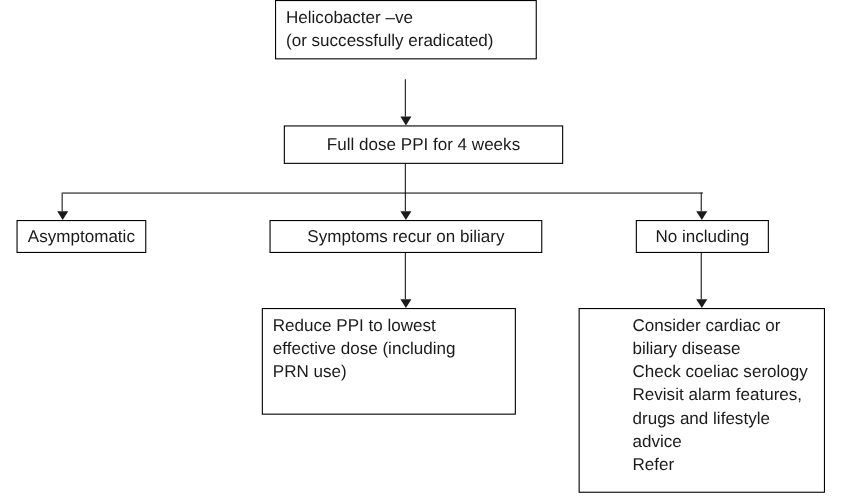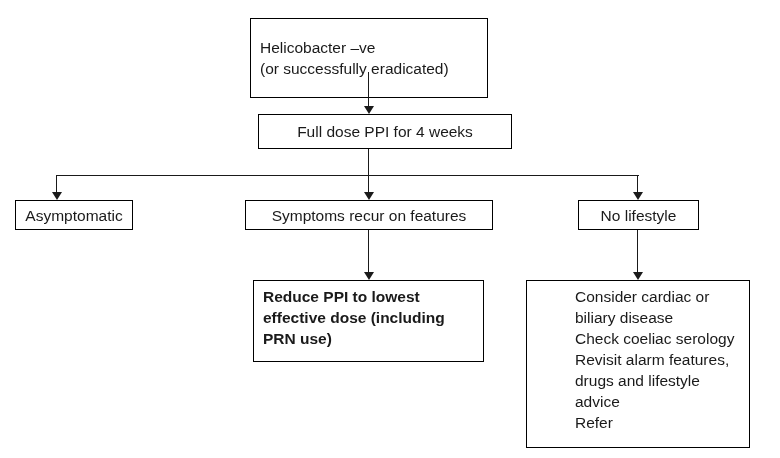--- a/index.html
+++ b/index.html
@@ -54,7 +54,7 @@
 
 <div id="canvas">
 
-  <div class="node" style="left:250px; top:18px; width:238px; height:80px;">
+  <div class="node" style="left:250px; top:0; width:238px; height:54px;">
     <span>Helicobacter –ve
 (or successfully eradicated)</span>
   </div>

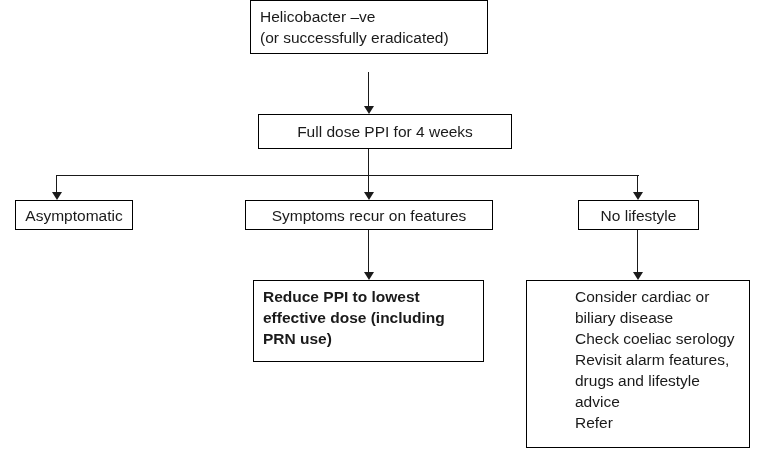--- a/index.html
+++ b/index.html
@@ -84,7 +84,7 @@
   </div>
 
   <div class="node center-text" style="left:245px; top:200px; width:248px; height:30px;">
-    <span>Symptoms recur on features</span>
+    <span>Symptoms recur on biliary</span>
   </div>
 
   <div class="node center-text" style="left:578px; top:200px; width:121px; height:30px;">

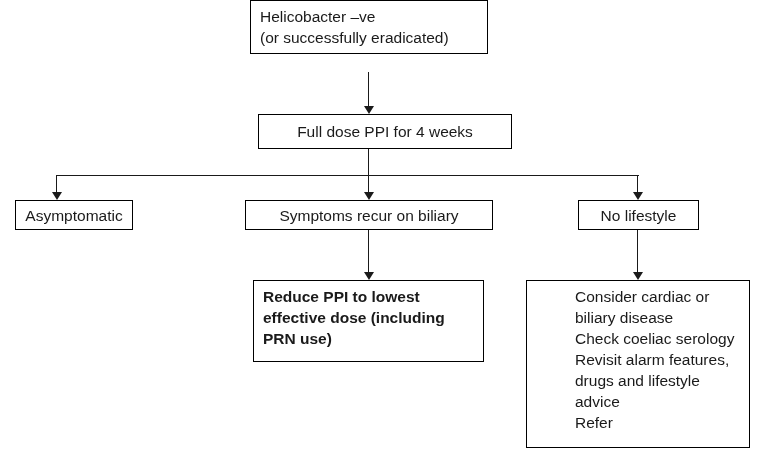--- a/index.html
+++ b/index.html
@@ -88,7 +88,7 @@
   </div>
 
   <div class="node center-text" style="left:578px; top:200px; width:121px; height:30px;">
-    <span>No lifestyle</span>
+    <span>No including</span>
   </div>
 
   <div class="conn conn-v" style="left:368px; top:230px; height:42px;"></div>

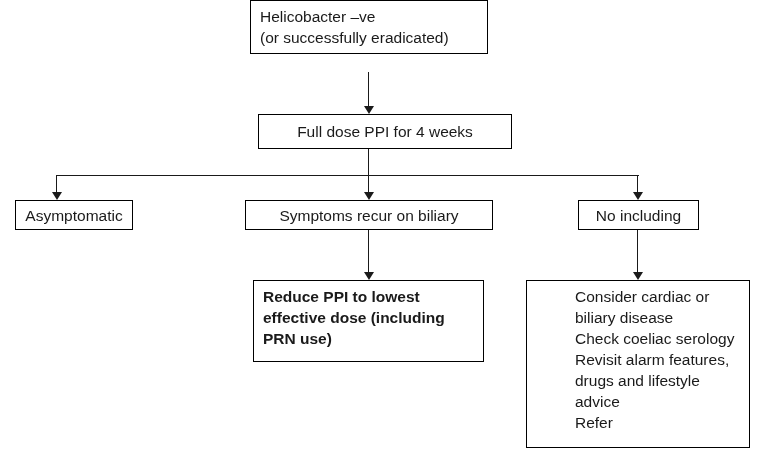--- a/index.html
+++ b/index.html
@@ -97,7 +97,7 @@
   <div class="conn conn-v" style="left:637px; top:230px; height:42px;"></div>
   <div class="arrowhead" style="left:633px; top:272px;"></div>
 
-  <div class="node top-text" style="left:253px; top:280px; width:231px; height:82px;font-weight:bold;">
+  <div class="node top-text" style="left:238px; top:280px; width:231px; height:97px;">
     <span>Reduce PPI to lowest
 effective dose (including
 PRN use)</span>

